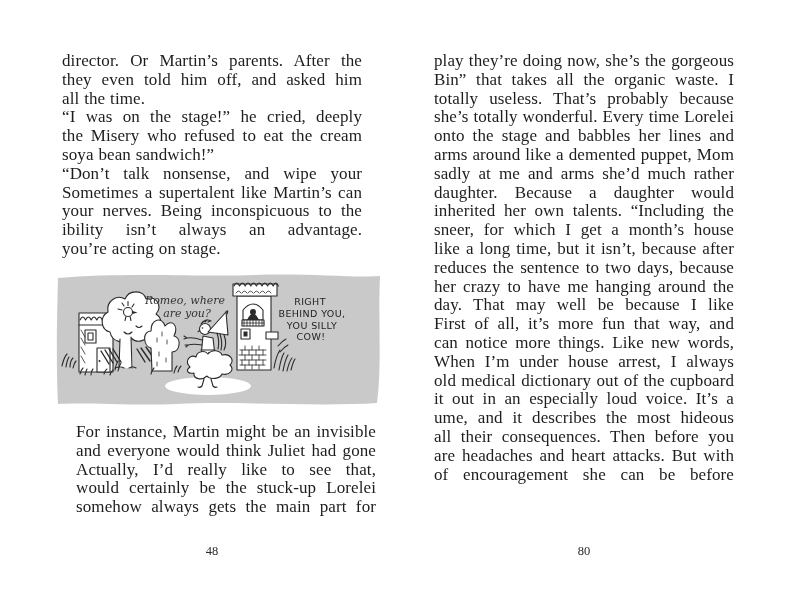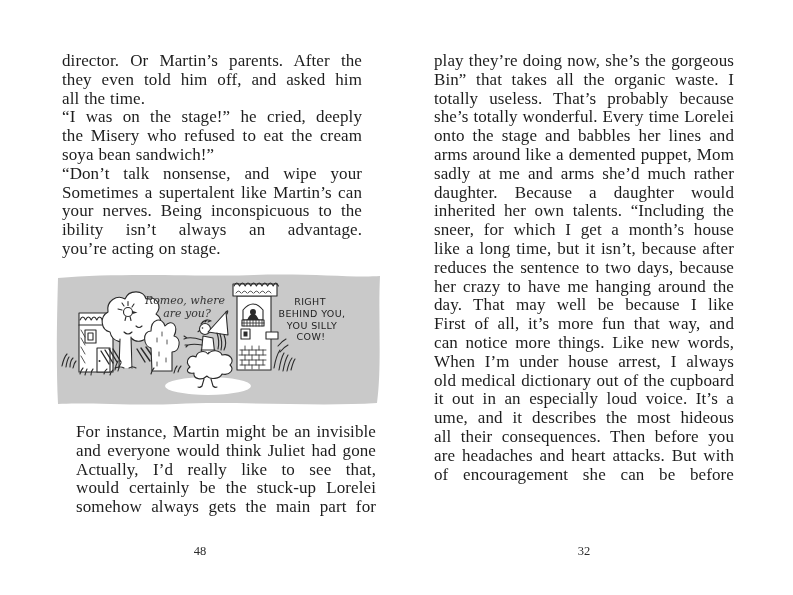--- a/index.html
+++ b/index.html
@@ -40,7 +40,7 @@
   #left-text-top{left:62px;top:52px;}
   #left-text-bottom{left:76px;top:423px;}
   #right-text{left:434px;top:52px;}
-  #pagenum-left{left:50px;}
+  #pagenum-left{left:62px;}
   #pagenum-right{left:434px;}
   #illustration{
     position:absolute;

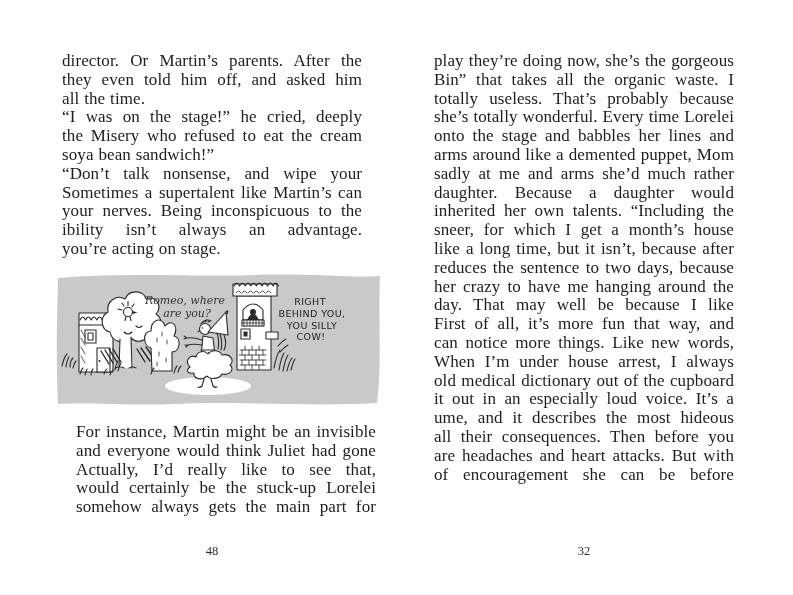--- a/index.html
+++ b/index.html
@@ -260,6 +260,6 @@
 </div>
 
 <div class="pagenum" id="pagenum-left">48</div>
-<div class="pagenum" id="pagenum-right">32</div>
+<div class="pagenum" id="pagenum-right">80</div>
 
 </body></html>

